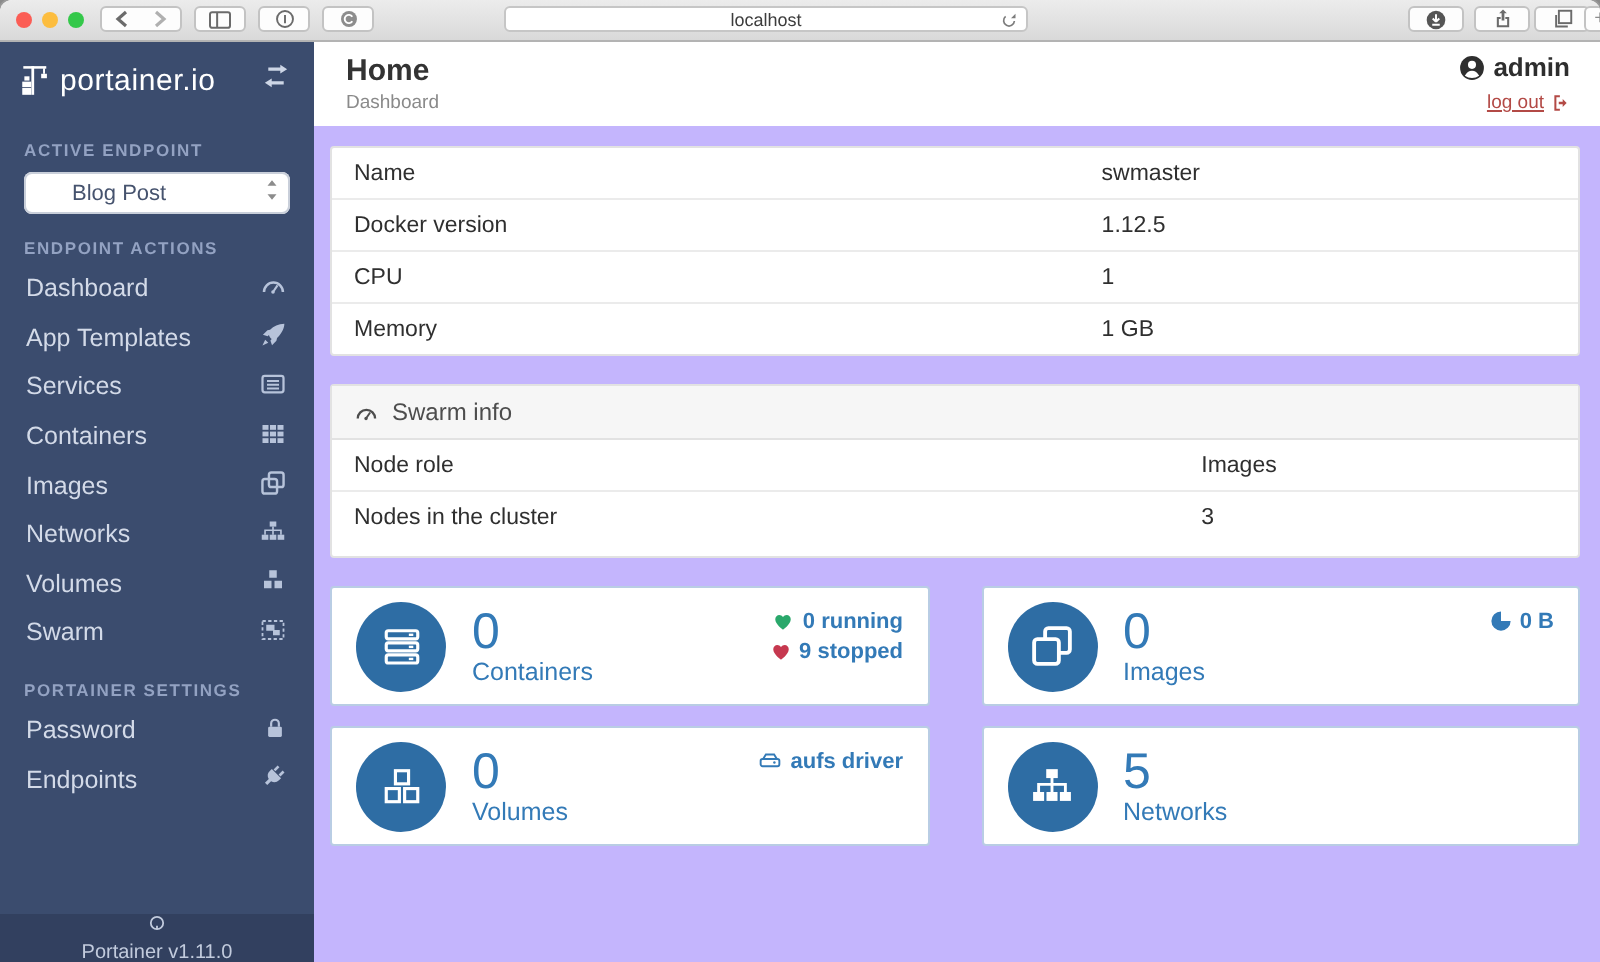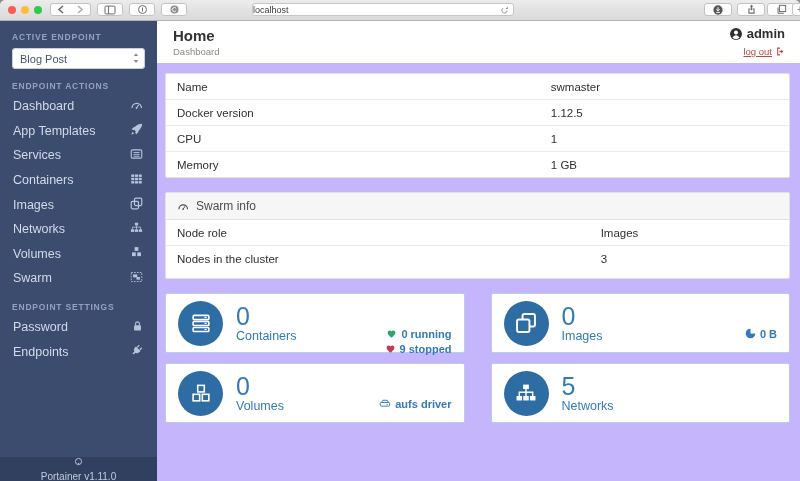--- a/index.html
+++ b/index.html
@@ -16,7 +16,7 @@
   .b-side{left:97px;width:26px;}
   .b-c1{left:129px;width:26px;}
   .b-c2{left:161px;width:26px;}
-  .url-field{position:absolute;left:252px;top:3px;width:262px;height:13px;background:#fff;border:1px solid #c6c6c6;border-radius:3px;display:flex;align-items:center;justify-content:flex-start;font-size:9px;color:#3d3d3d;box-sizing:border-box;}
+  .url-field{position:absolute;left:252px;top:3px;width:262px;height:13px;background:#fff;border:1px solid #c6c6c6;border-radius:3px;display:flex;align-items:center;justify-content:center;font-size:9px;color:#3d3d3d;box-sizing:border-box;}
   .url-reload{position:absolute;right:4px;top:1.5px;color:#7c7c7c;}
   .b-dl{left:704px;width:28px;}
   .b-share{left:737px;width:28px;}

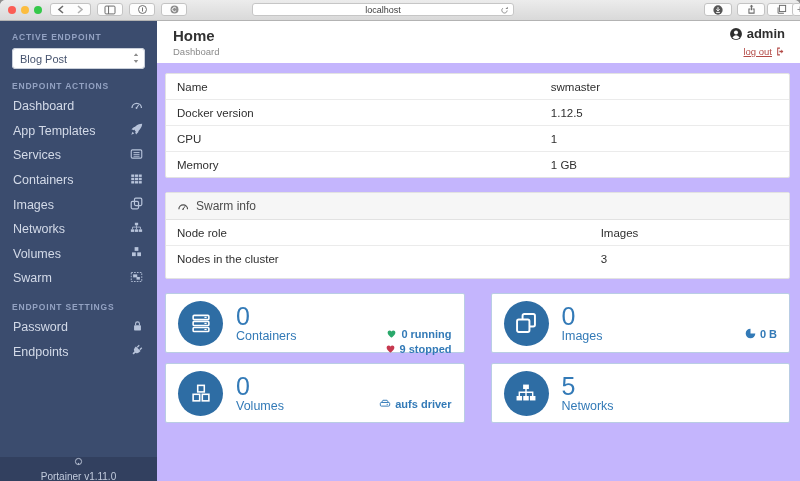--- a/index.html
+++ b/index.html
@@ -138,6 +138,25 @@
   <div class="app">
 
     <aside class="sidebar">
+      <div class="logo-row">
+        <svg width="17" height="17" viewBox="0 0 16 16">
+            <g fill="#fff">
+              <rect x="6.3" y="1" width="1.3" height="13.5"></rect>
+              <rect x="2.5" y="1" width="10.8" height="1.2"></rect>
+              <rect x="11.8" y="2" width=".9" height="2.6"></rect>
+              <rect x="10.9" y="4.6" width="2.7" height="2.1"></rect>
+              <rect x="2" y="8.3" width="4.2" height="2.6"></rect>
+              <rect x="2" y="11.3" width="4.2" height="3.2"></rect>
+              <rect x="3" y="5.8" width="2.4" height="2"></rect>
+            </g>
+          </svg>
+        <span class="logo-text">portainer.io</span>
+        <span class="exchange">
+          <svg width="14" height="12" viewBox="0 0 16 14">
+              <path d="M10.5.5L14.5 3l-4 2.5V4H3.5V2h7zM5.5 13.5L1.5 11l4-2.5V10h7v2h-7z" fill="currentColor"></path>
+            </svg>
+        </span>
+      </div>
 
       <div class="section-label">ACTIVE ENDPOINT</div>
       <div class="endpoint-select">

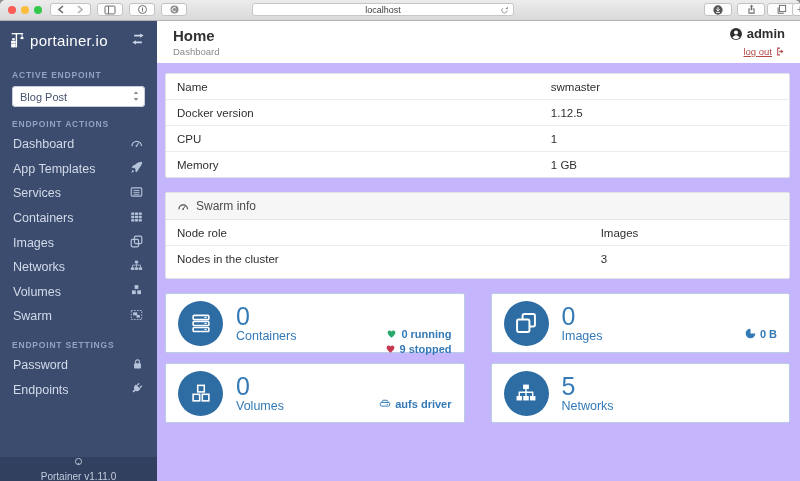--- a/index.html
+++ b/index.html
@@ -31,7 +31,7 @@
   .exchange{color:#cdd6e6;}
   .section-label{margin:11px 12px 3px;font-size:8.5px;font-weight:bold;letter-spacing:.8px;color:#93a2c2;}
   .endpoint-select{margin:3px 12px 1px;height:21px;background:#fff;border-radius:4px;display:flex;align-items:center;padding:0 5px 0 8px;font-size:11px;color:#46536e;box-shadow:inset 0 0 0 1px #c9cfda;}
-  .endpoint-select .val{flex:1;}
+  .endpoint-select .val{flex:1;margin-left:16px;}
   .stepper{color:#8c8c8c;}
   .menu-item{height:24.6px;display:flex;align-items:center;justify-content:space-between;padding:0 14px 0 13px;font-size:12.5px;color:#d3dae8;cursor:pointer;}
   .menu-item .mi{color:#b7c3da;}

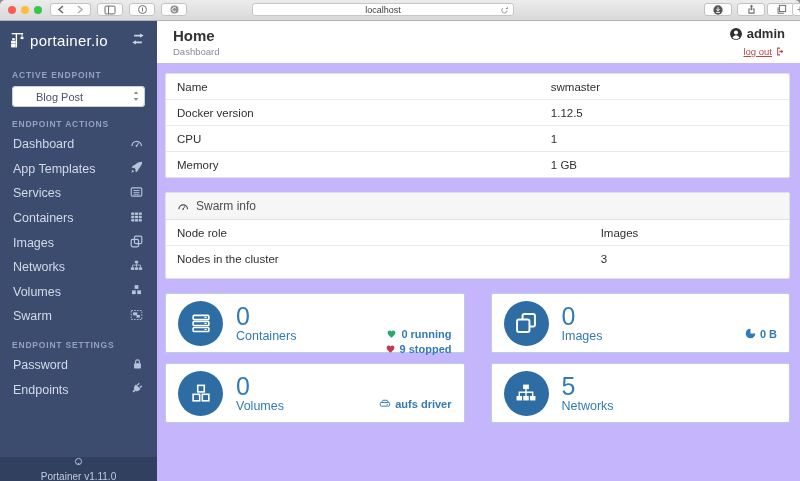--- a/index.html
+++ b/index.html
@@ -60,7 +60,7 @@
   .card-main{margin-left:13px;}
   .card-count{font-size:25px;color:#337ab7;line-height:24px;}
   .card-label{font-size:12.5px;color:#337ab7;margin-top:1px;}
-  .card-extras{position:absolute;top:9px;right:12px;text-align:right;font-size:11px;color:#337ab7;margin-top:23px;}
+  .card-extras{position:absolute;top:9px;right:12px;text-align:right;font-size:11px;color:#337ab7;}
   .extra-line{display:flex;align-items:center;justify-content:flex-end;gap:4px;height:15px;font-weight:bold;}
   .g{color:#2aa86b;}.rd{color:#c6384f;}.bl{color:#337ab7;}
 </style>

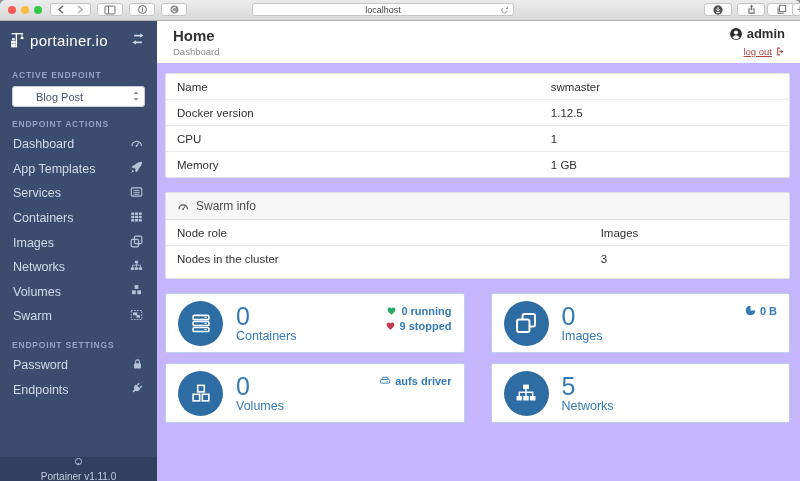--- a/index.html
+++ b/index.html
@@ -245,7 +245,7 @@
             </svg></span>
       </div>
 
-      <div class="section-label">ENDPOINT SETTINGS</div>
+      <div class="section-label">PORTAINER SETTINGS</div>
 
       <div class="menu-item">
         <span>Password</span>

